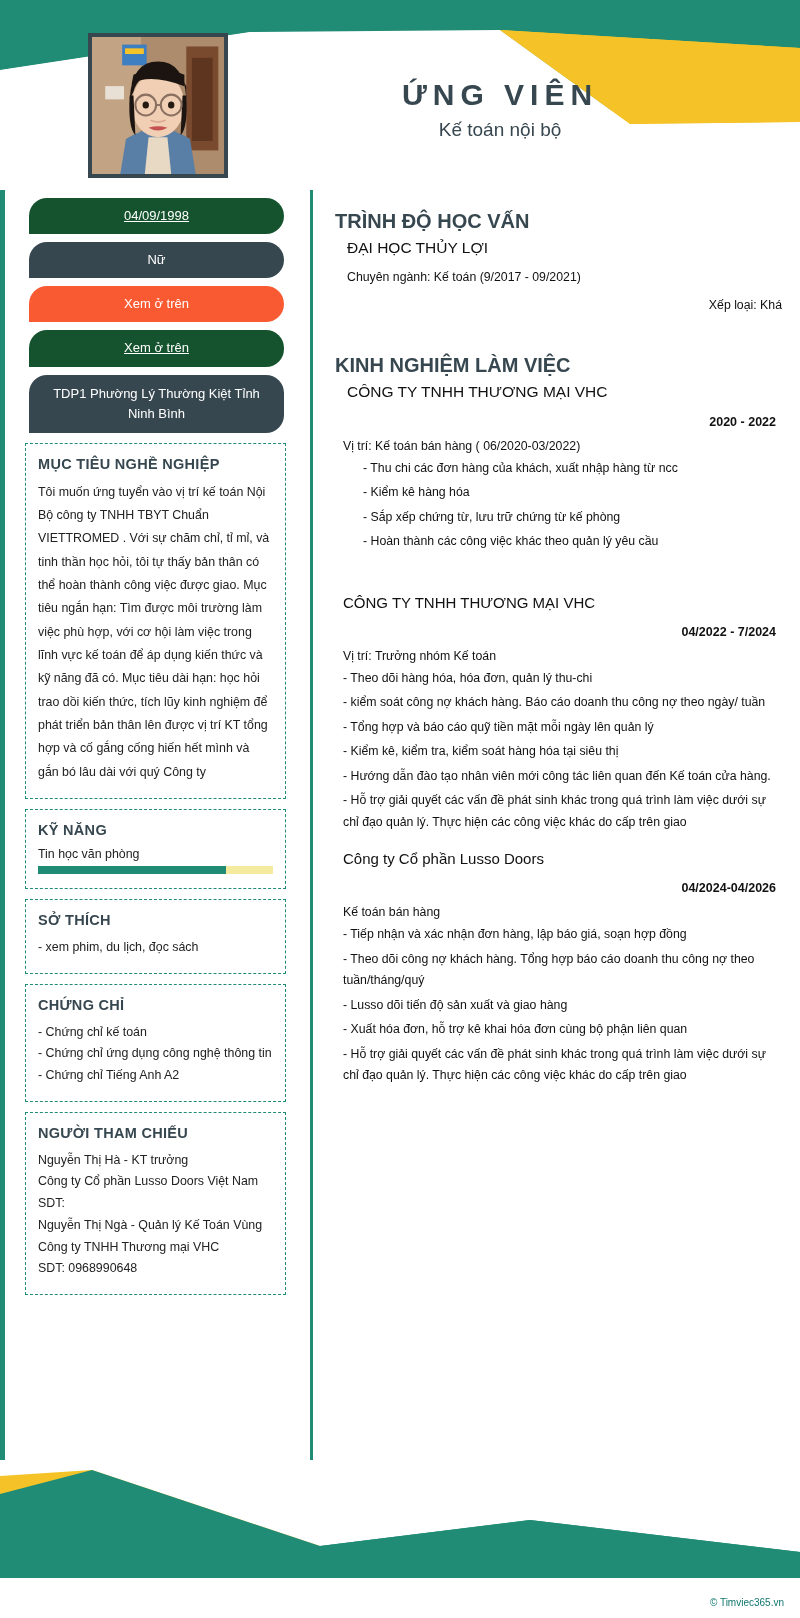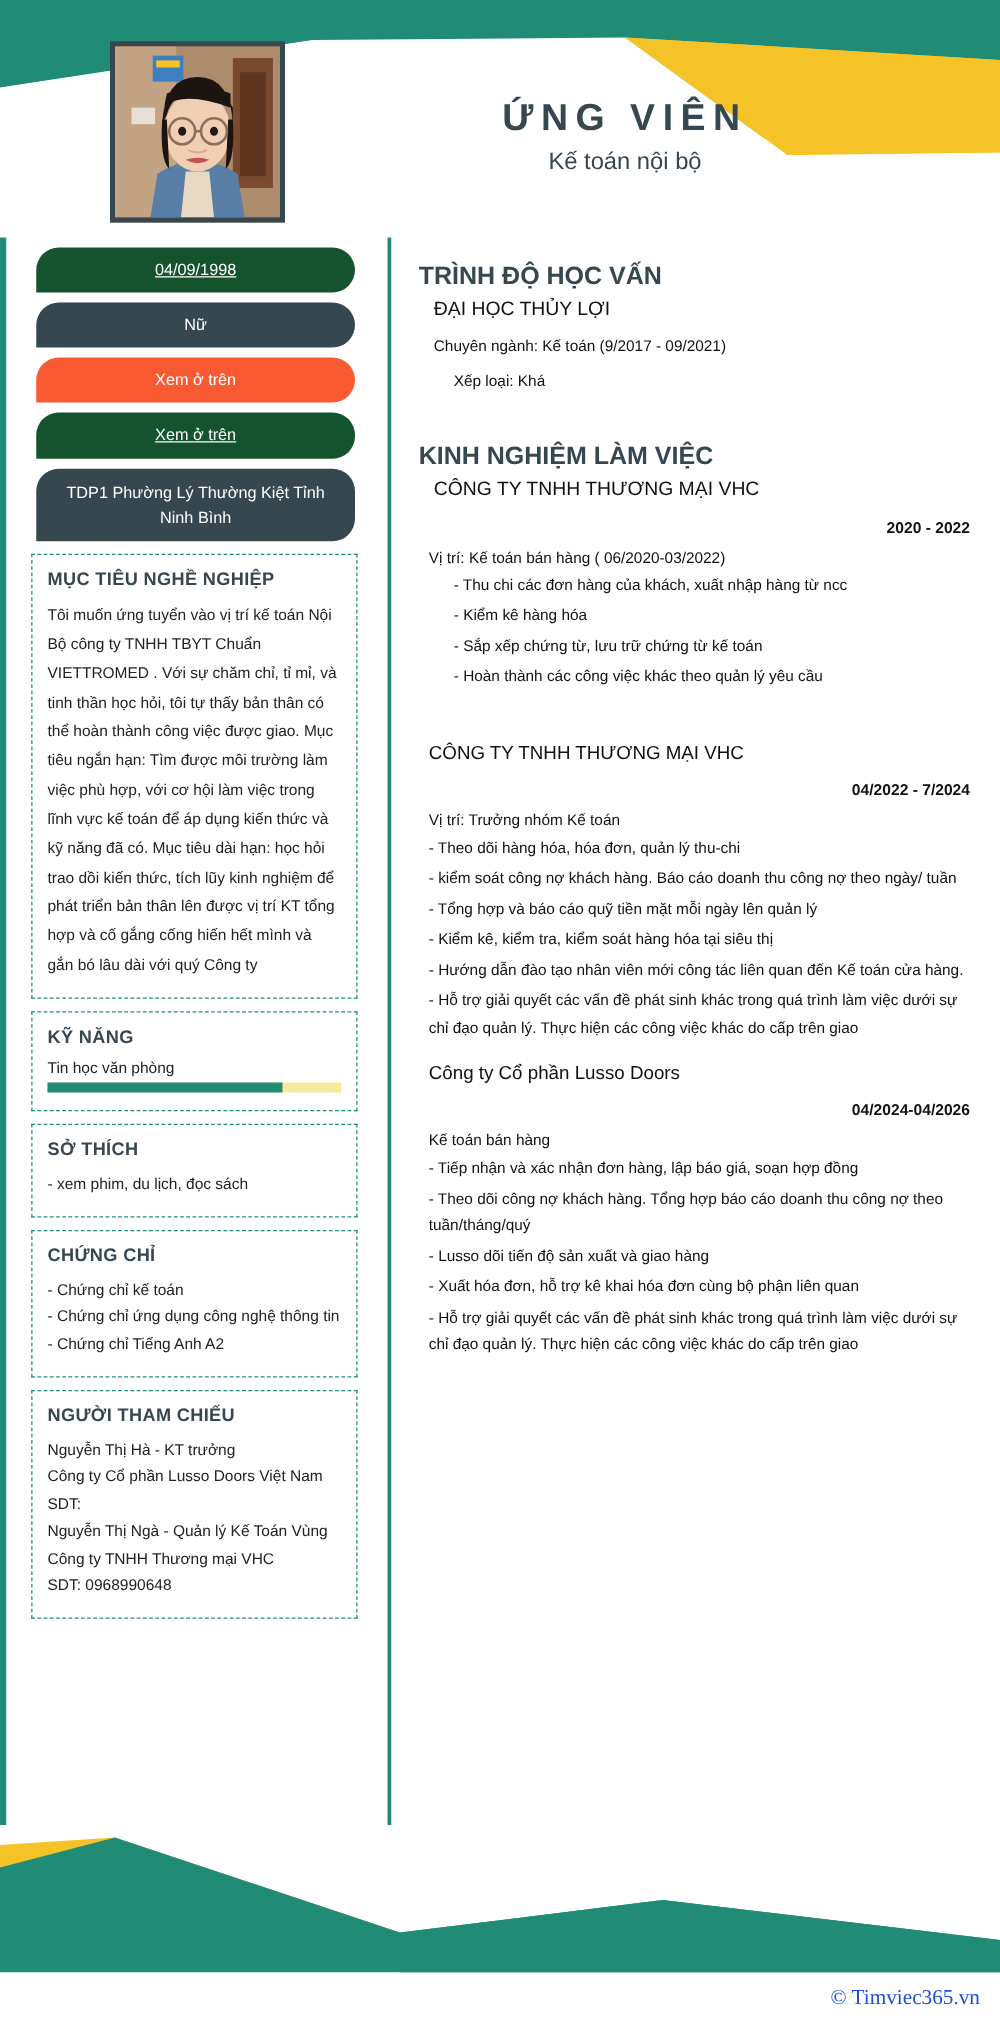--- a/index.html
+++ b/index.html
@@ -305,7 +305,7 @@
       <div class="sec-title">TRÌNH ĐỘ HỌC VẤN</div>
       <div class="org-name">ĐẠI HỌC THỦY LỢI</div>
       <div class="detail" style="margin-top:10px;">Chuyên ngành: Kế toán (9/2017 - 09/2021)</div>
-      <div class="detail ind" style="margin-top:8px;">Xếp loại: Khá</div>
+      <div class="detail ind" style="margin-top:8px;text-align:right;">Xếp loại: Khá</div>
 
       <div class="gap-md"></div>
 

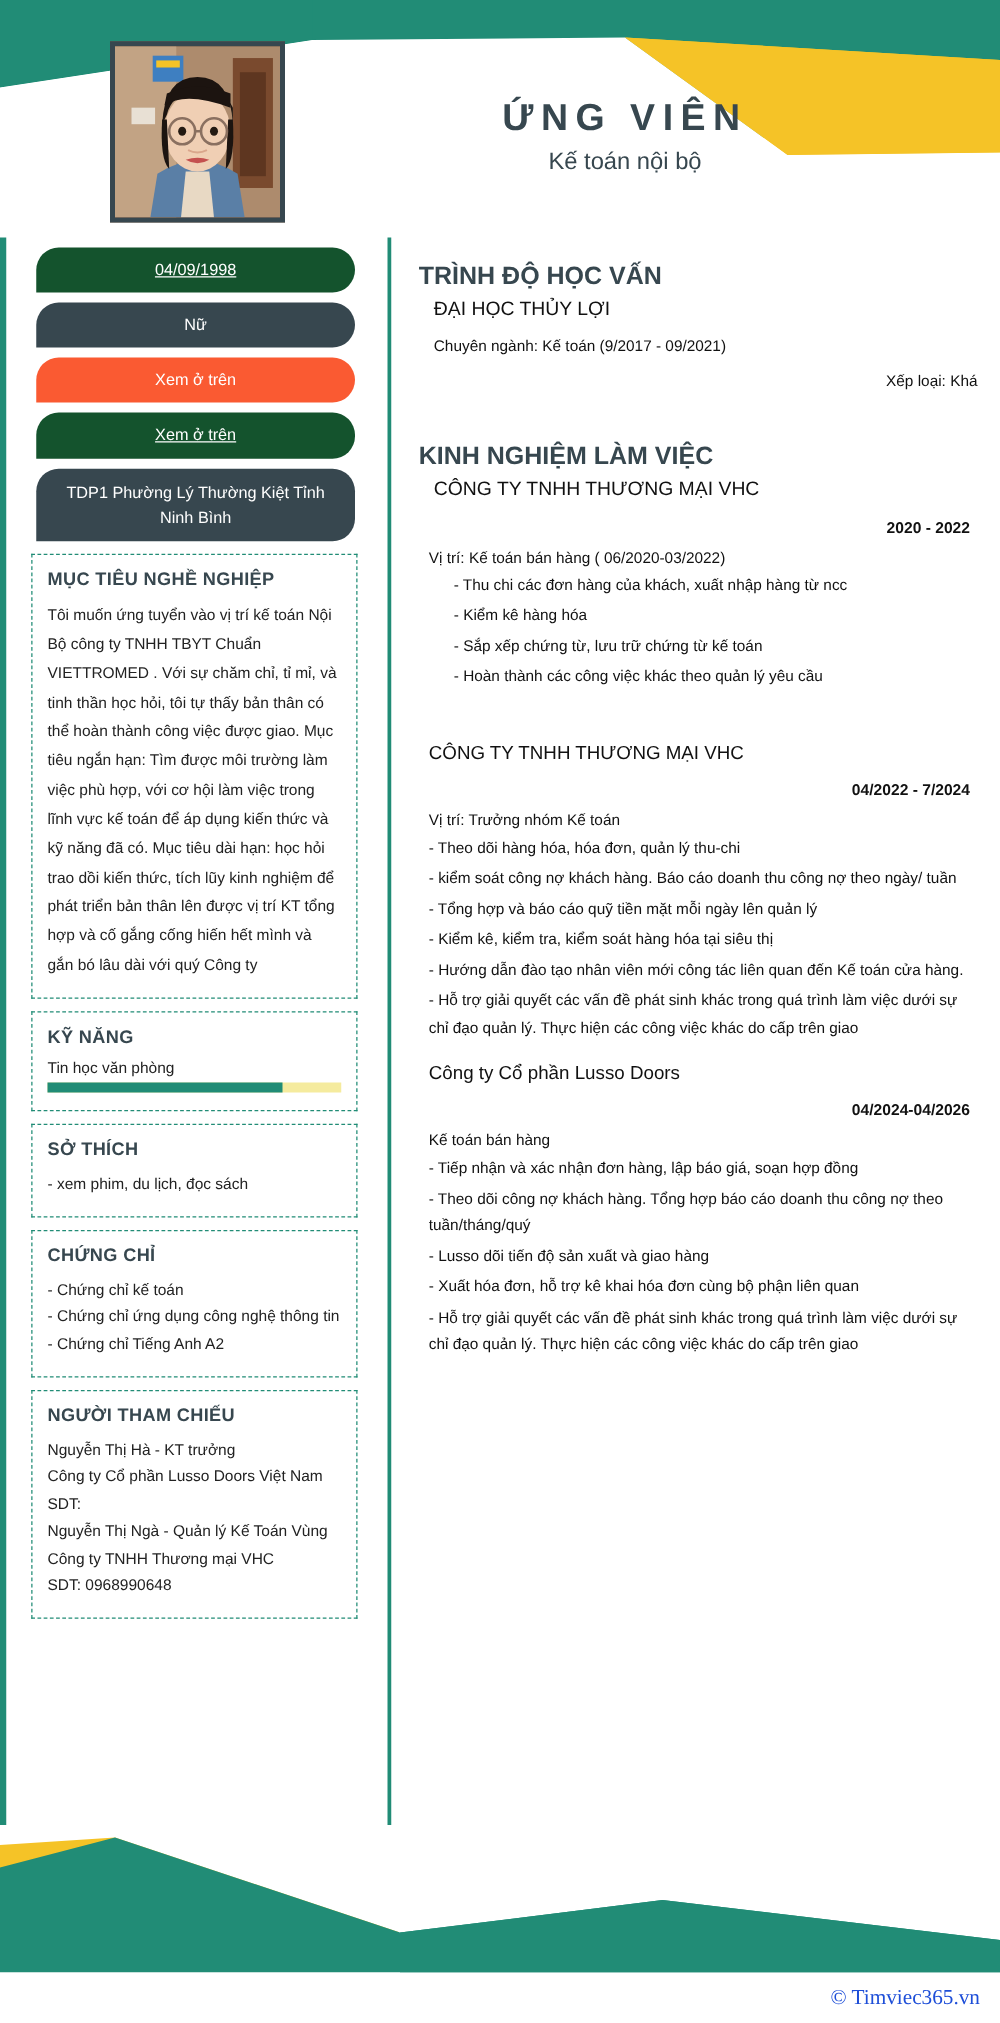--- a/index.html
+++ b/index.html
@@ -317,7 +317,7 @@
         <div class="role-line">Vị trí: Kế toán bán hàng  ( 06/2020-03/2022)</div>
         <div class="bullet">- Thu chi các đơn hàng của khách, xuất nhập hàng từ ncc</div>
         <div class="bullet">- Kiểm kê hàng hóa</div>
-        <div class="bullet">- Sắp xếp chứng từ, lưu trữ chứng từ kế toán</div>
+        <div class="bullet">- Sắp xếp chứng từ, lưu trữ chứng từ kế phòng</div>
         <div class="bullet">- Hoàn thành các công việc khác theo quản lý yêu cầu</div>
       </div>
 

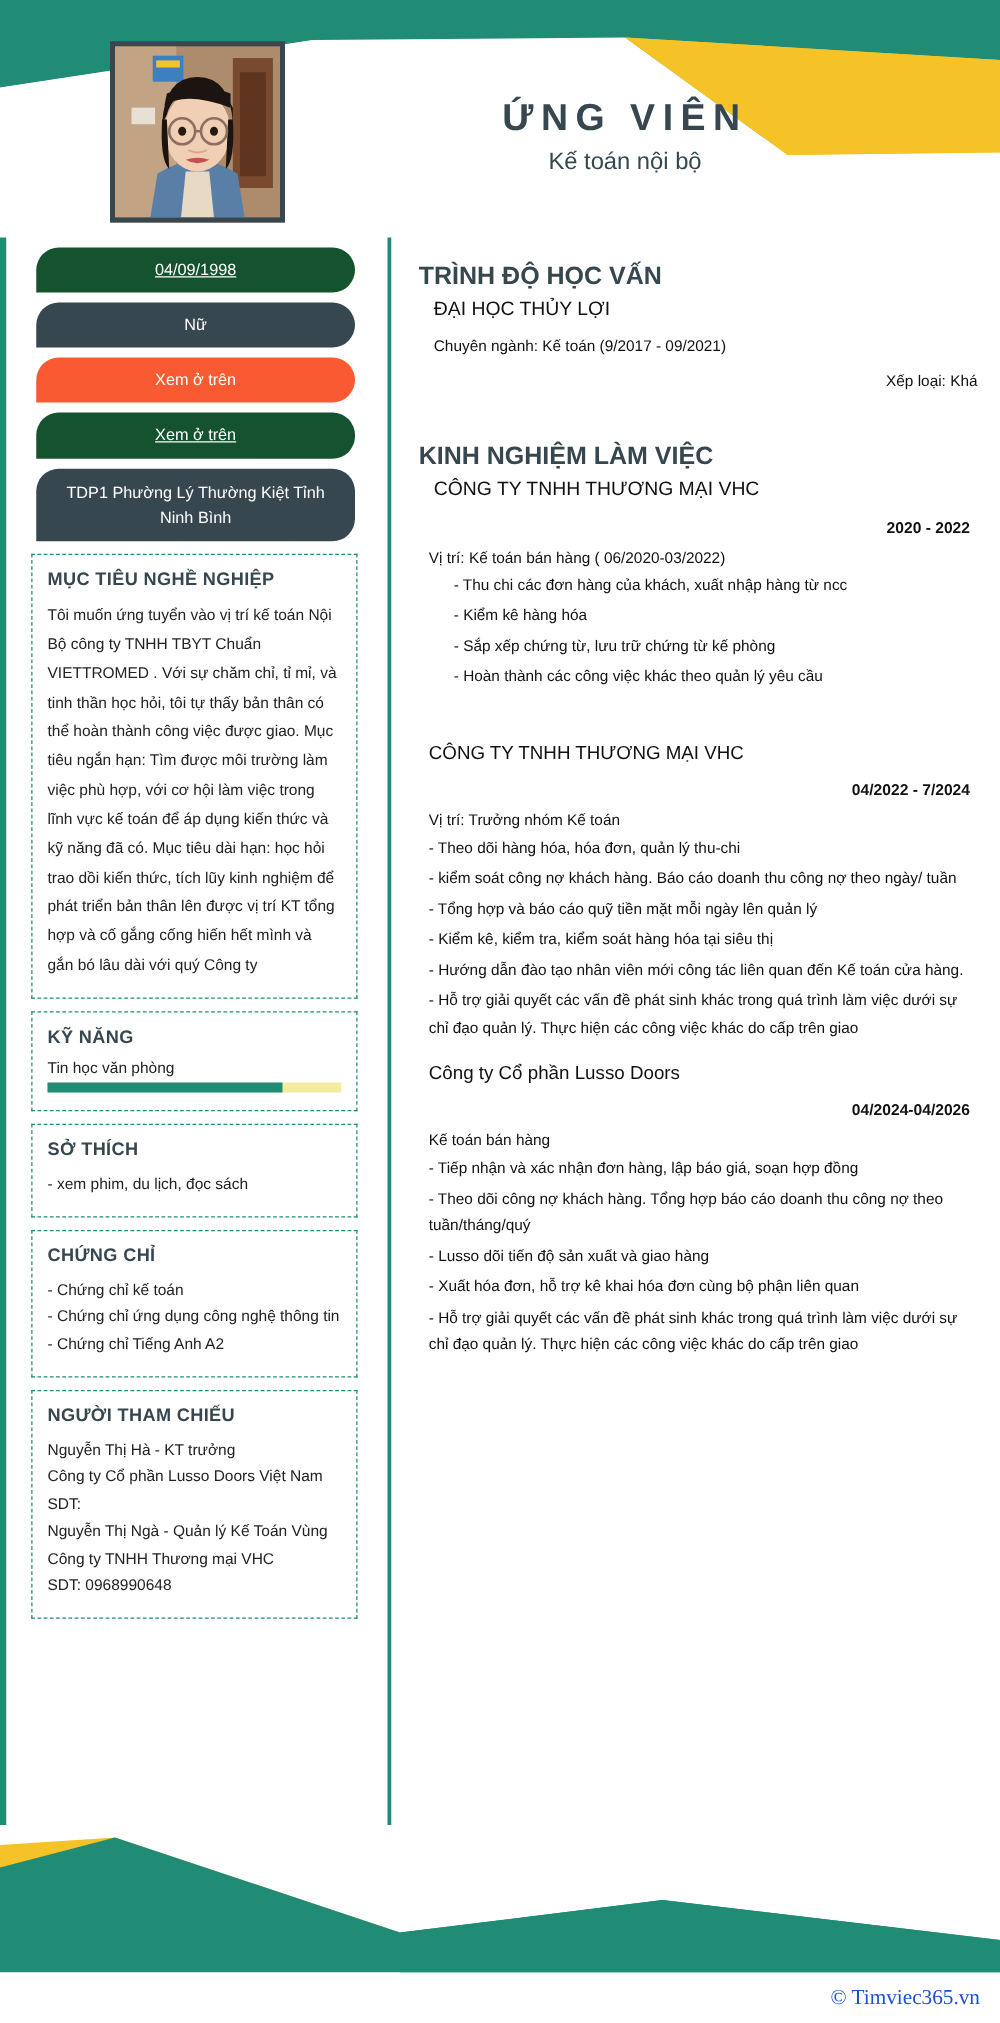--- a/index.html
+++ b/index.html
@@ -195,9 +195,9 @@
   .credit {
     position: absolute;
     right: 16px; bottom: 10px;
-    font-family: Liberation Serif, serif;
-    font-size: 17px;
-    color: #1d4ed8;
+    font-family: Liberation Sans, sans-serif;
+    font-size: 10px;
+    color: #0f766e;
   }
 </style>
 </head>

